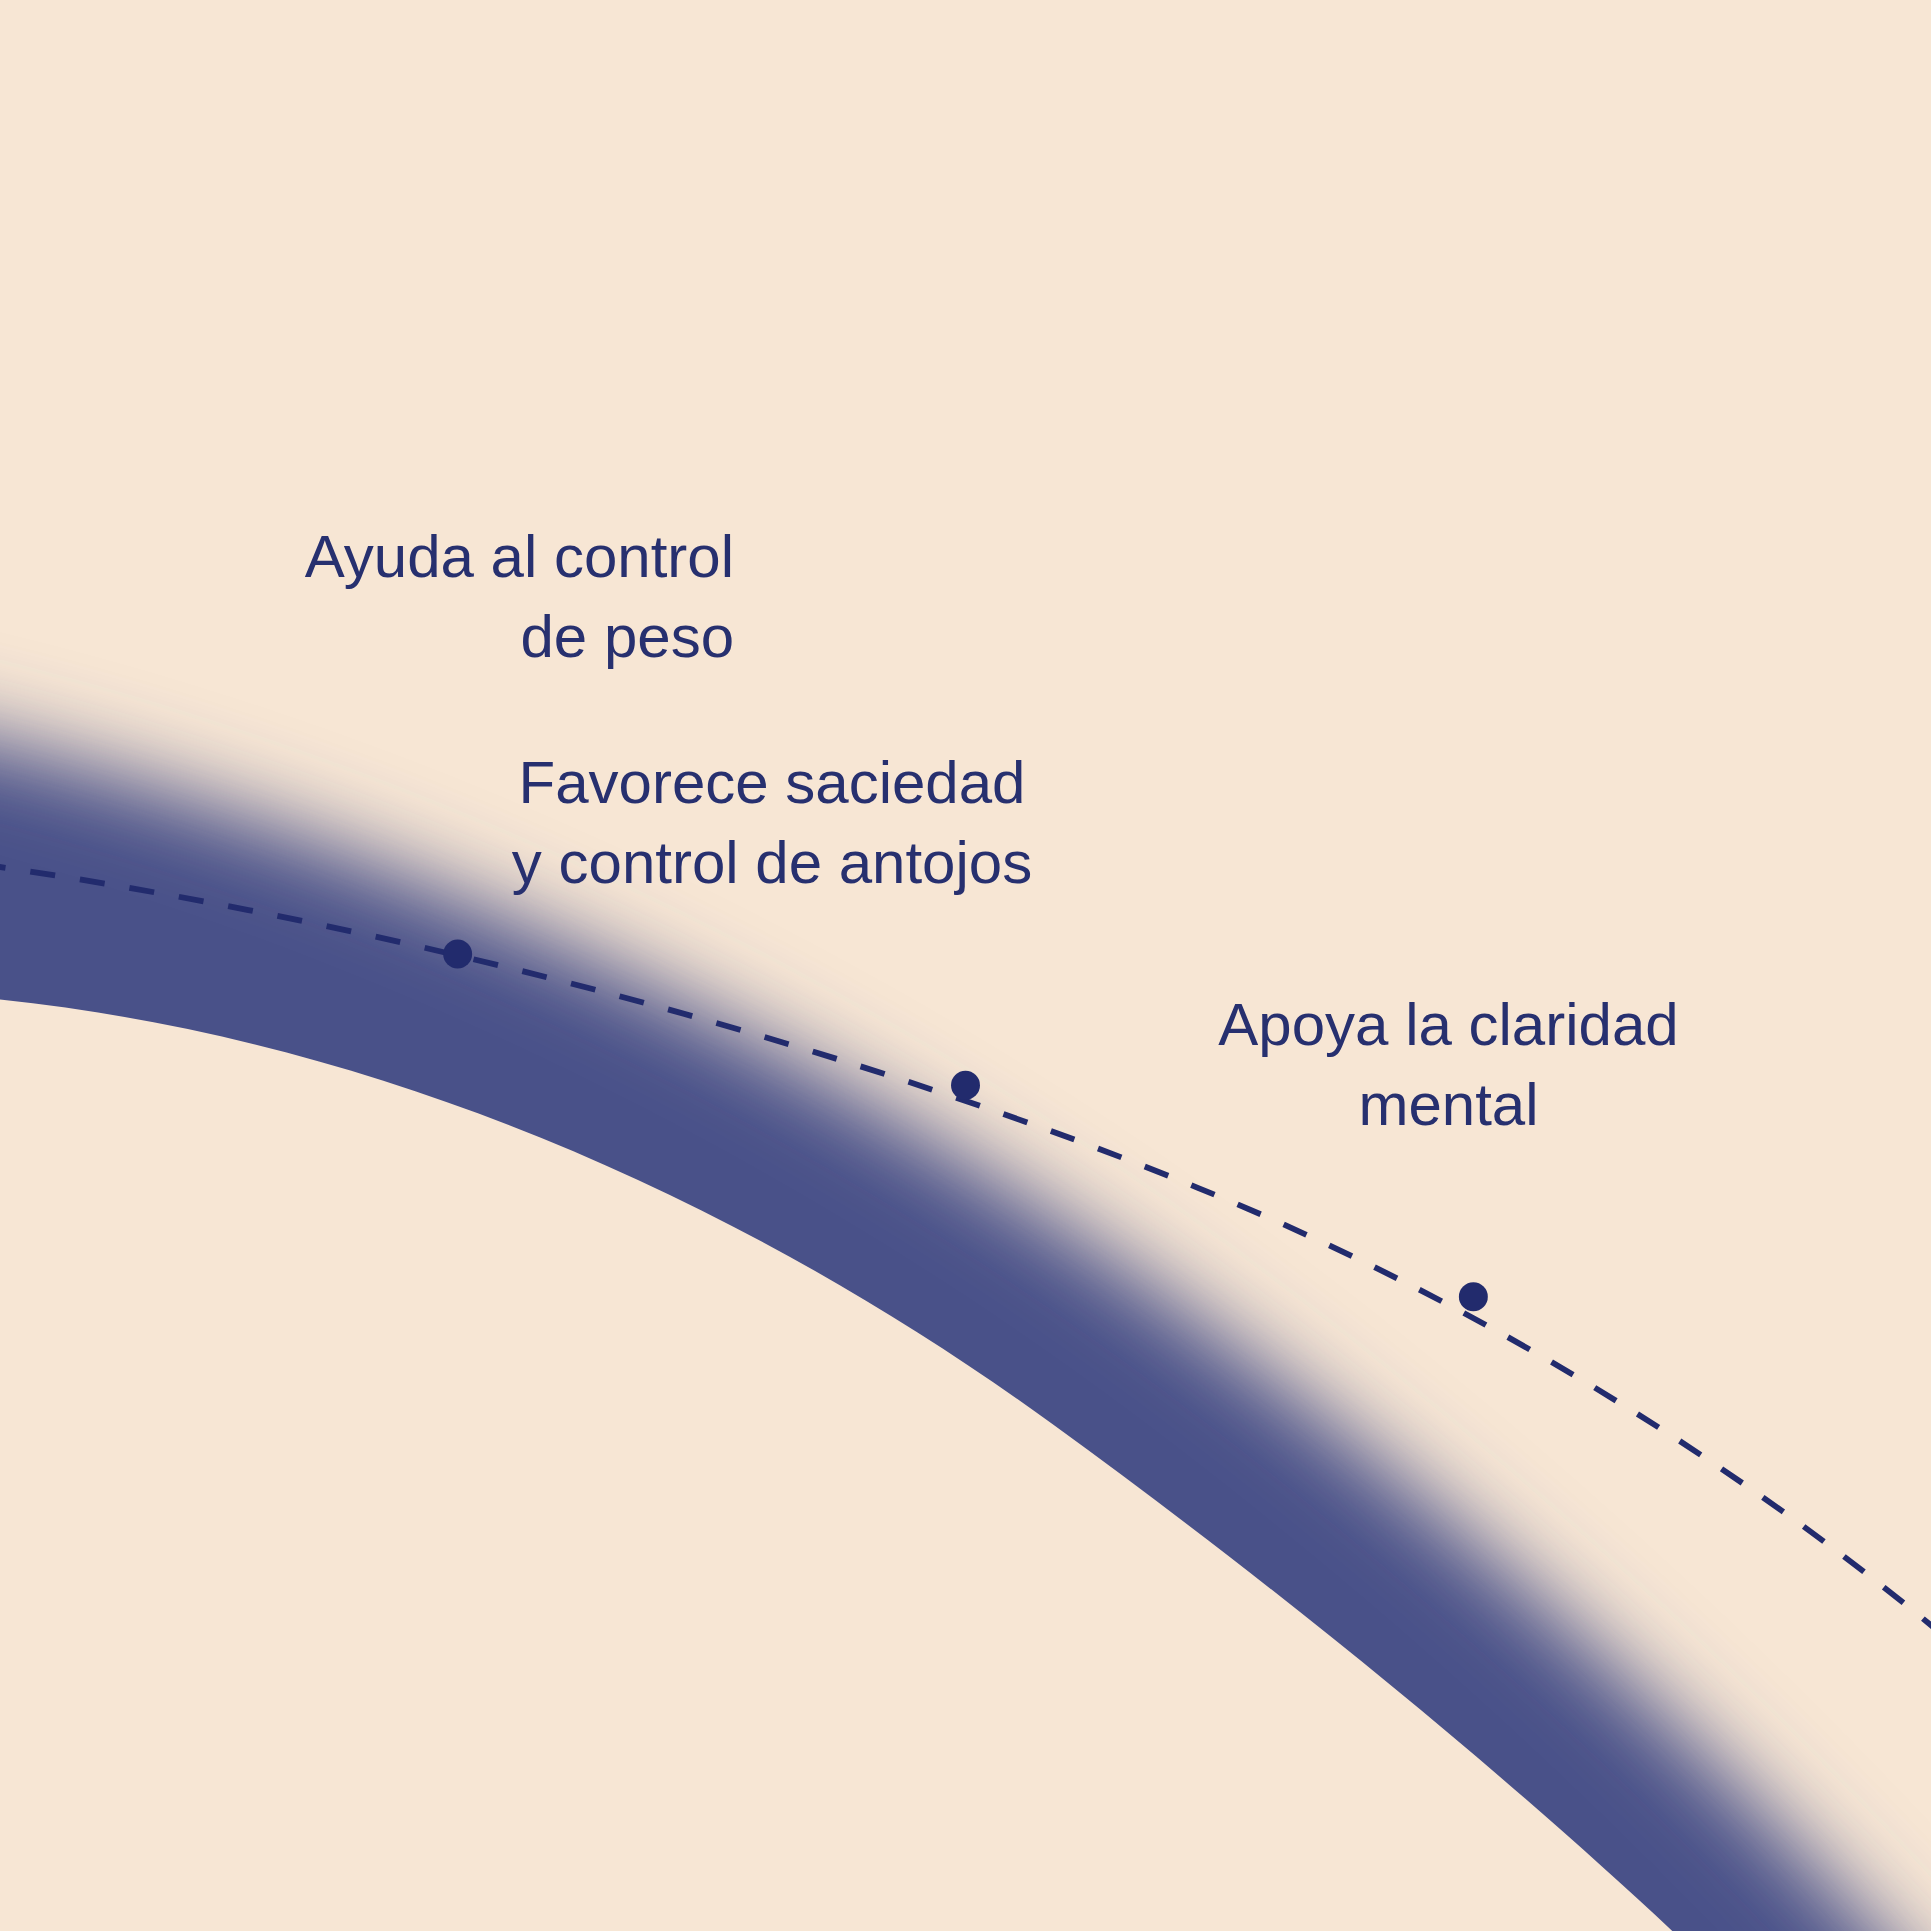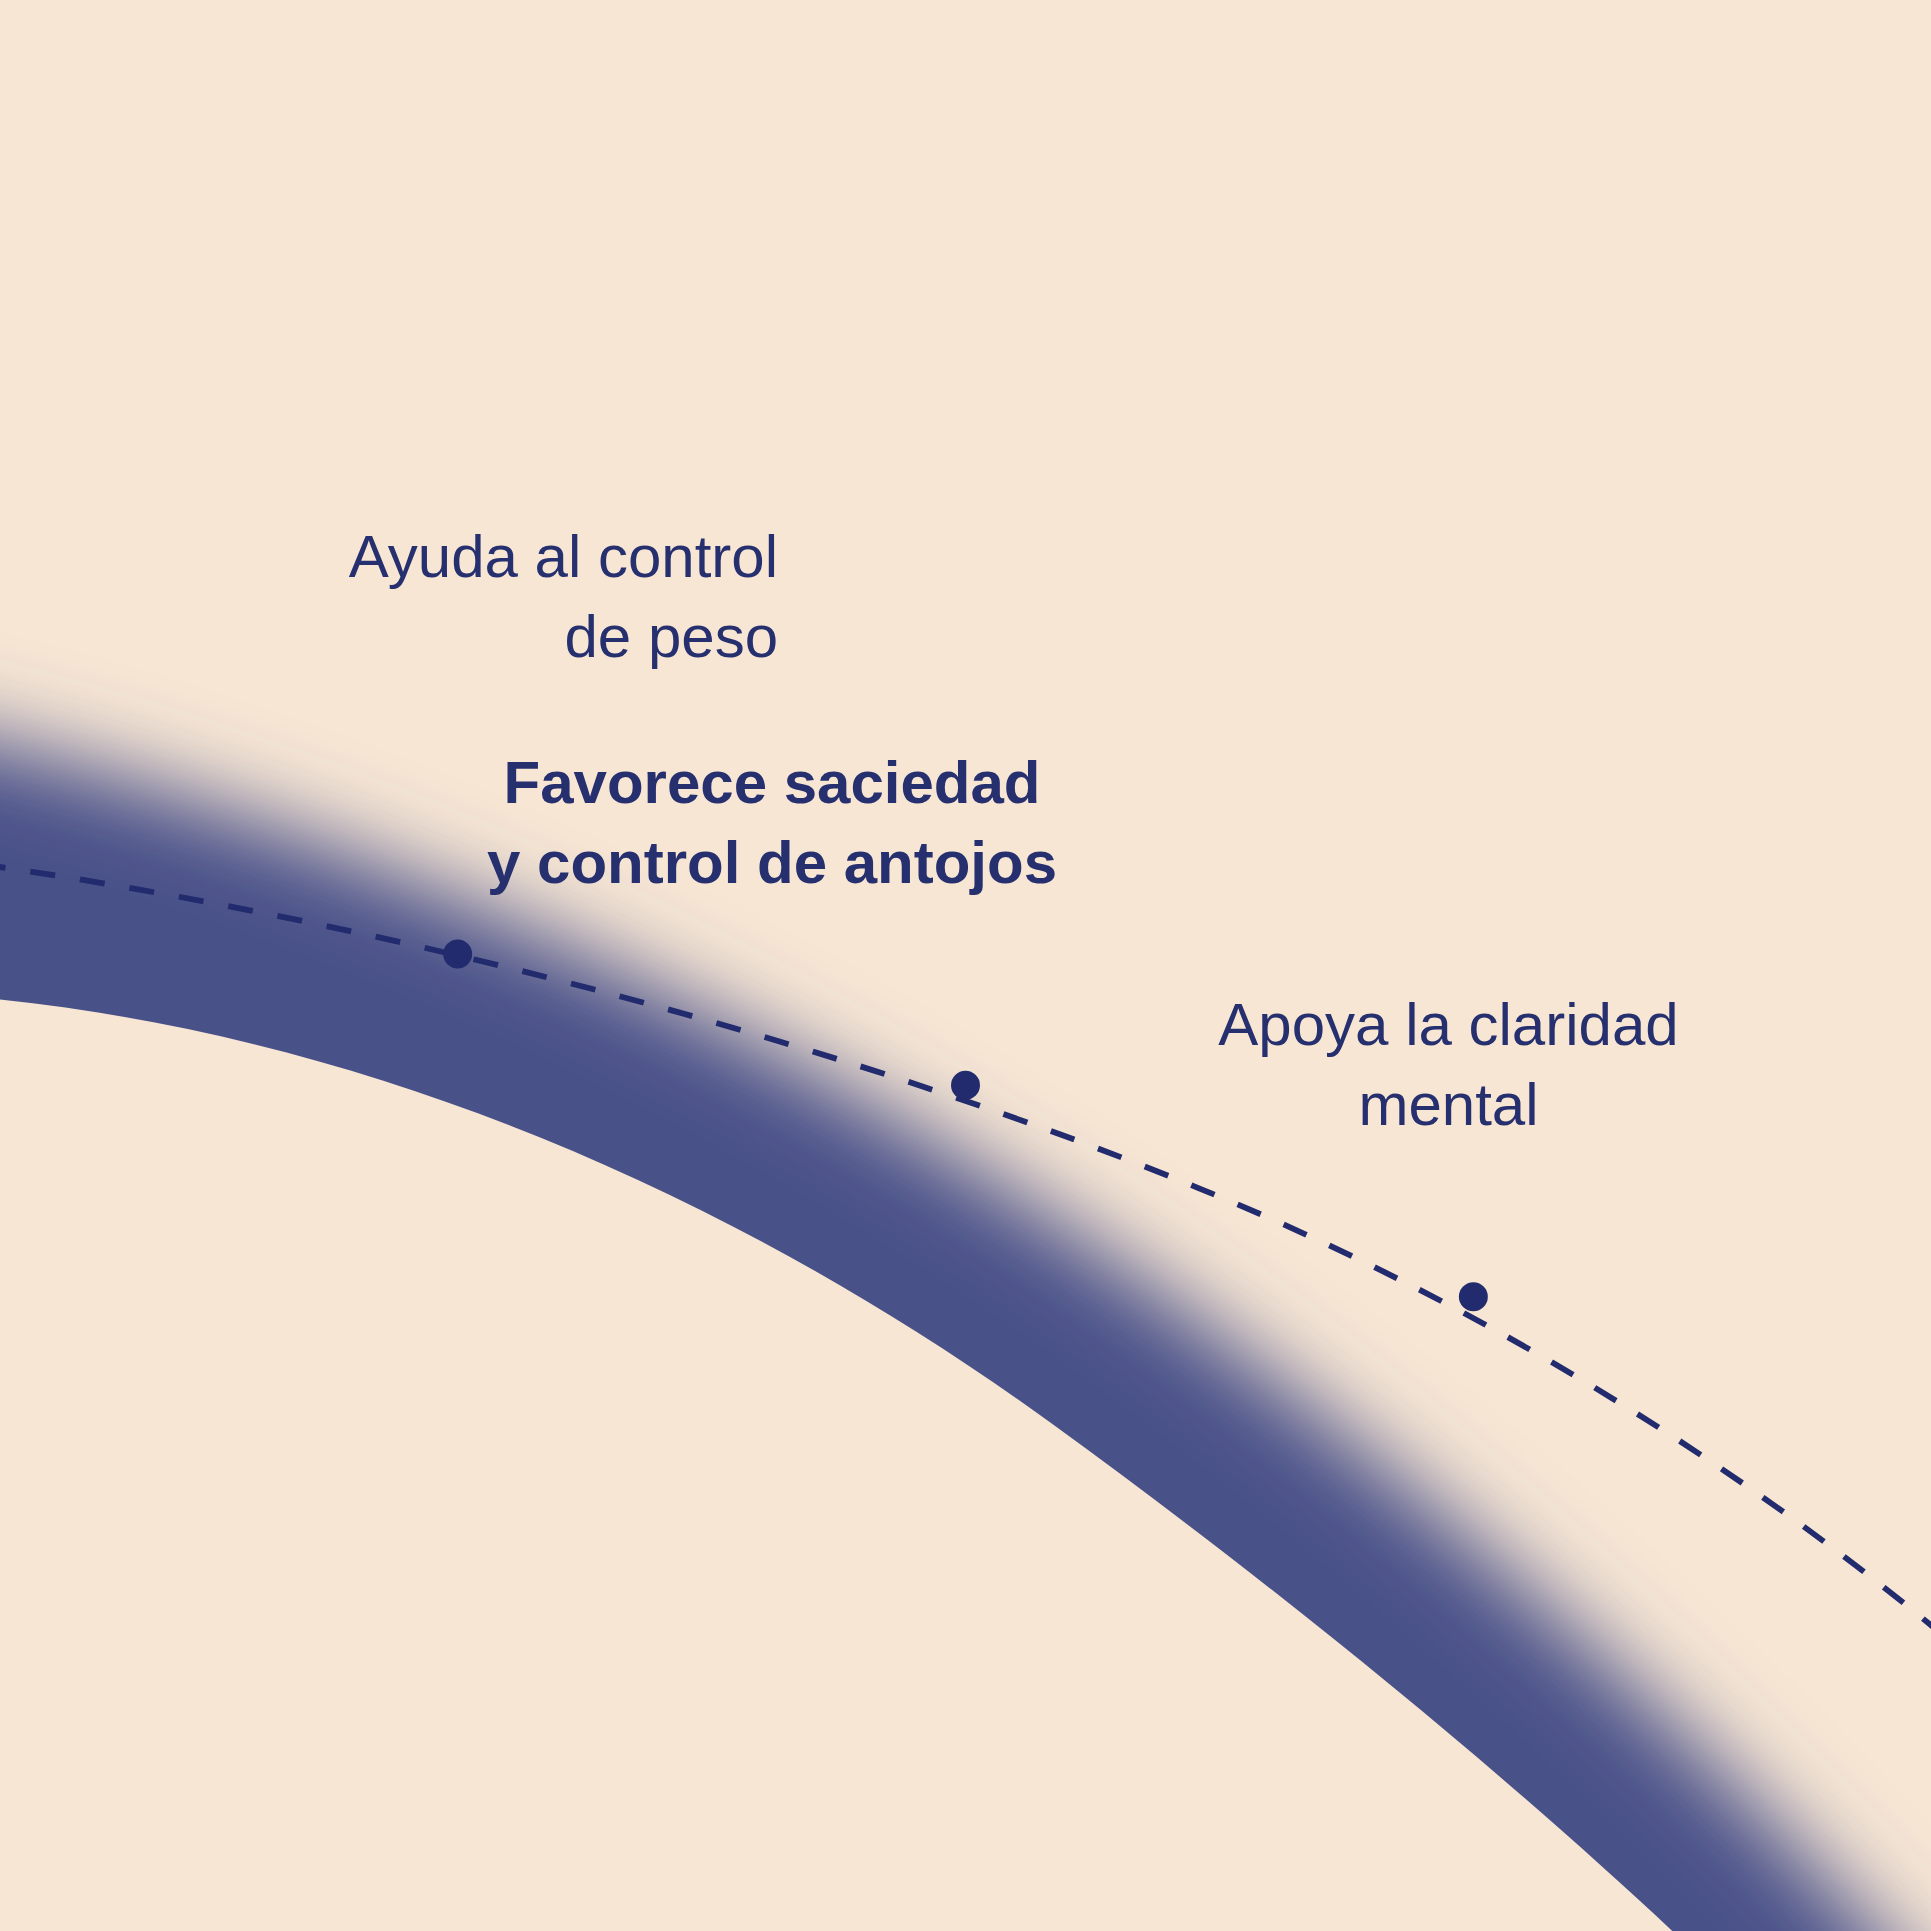--- a/index.html
+++ b/index.html
@@ -60,7 +60,6 @@
     top: 517px;
     width: 734px;
     text-align: right;
-    padding-left: 44px;
   }
   #benefit-1 {
     left: 415px;

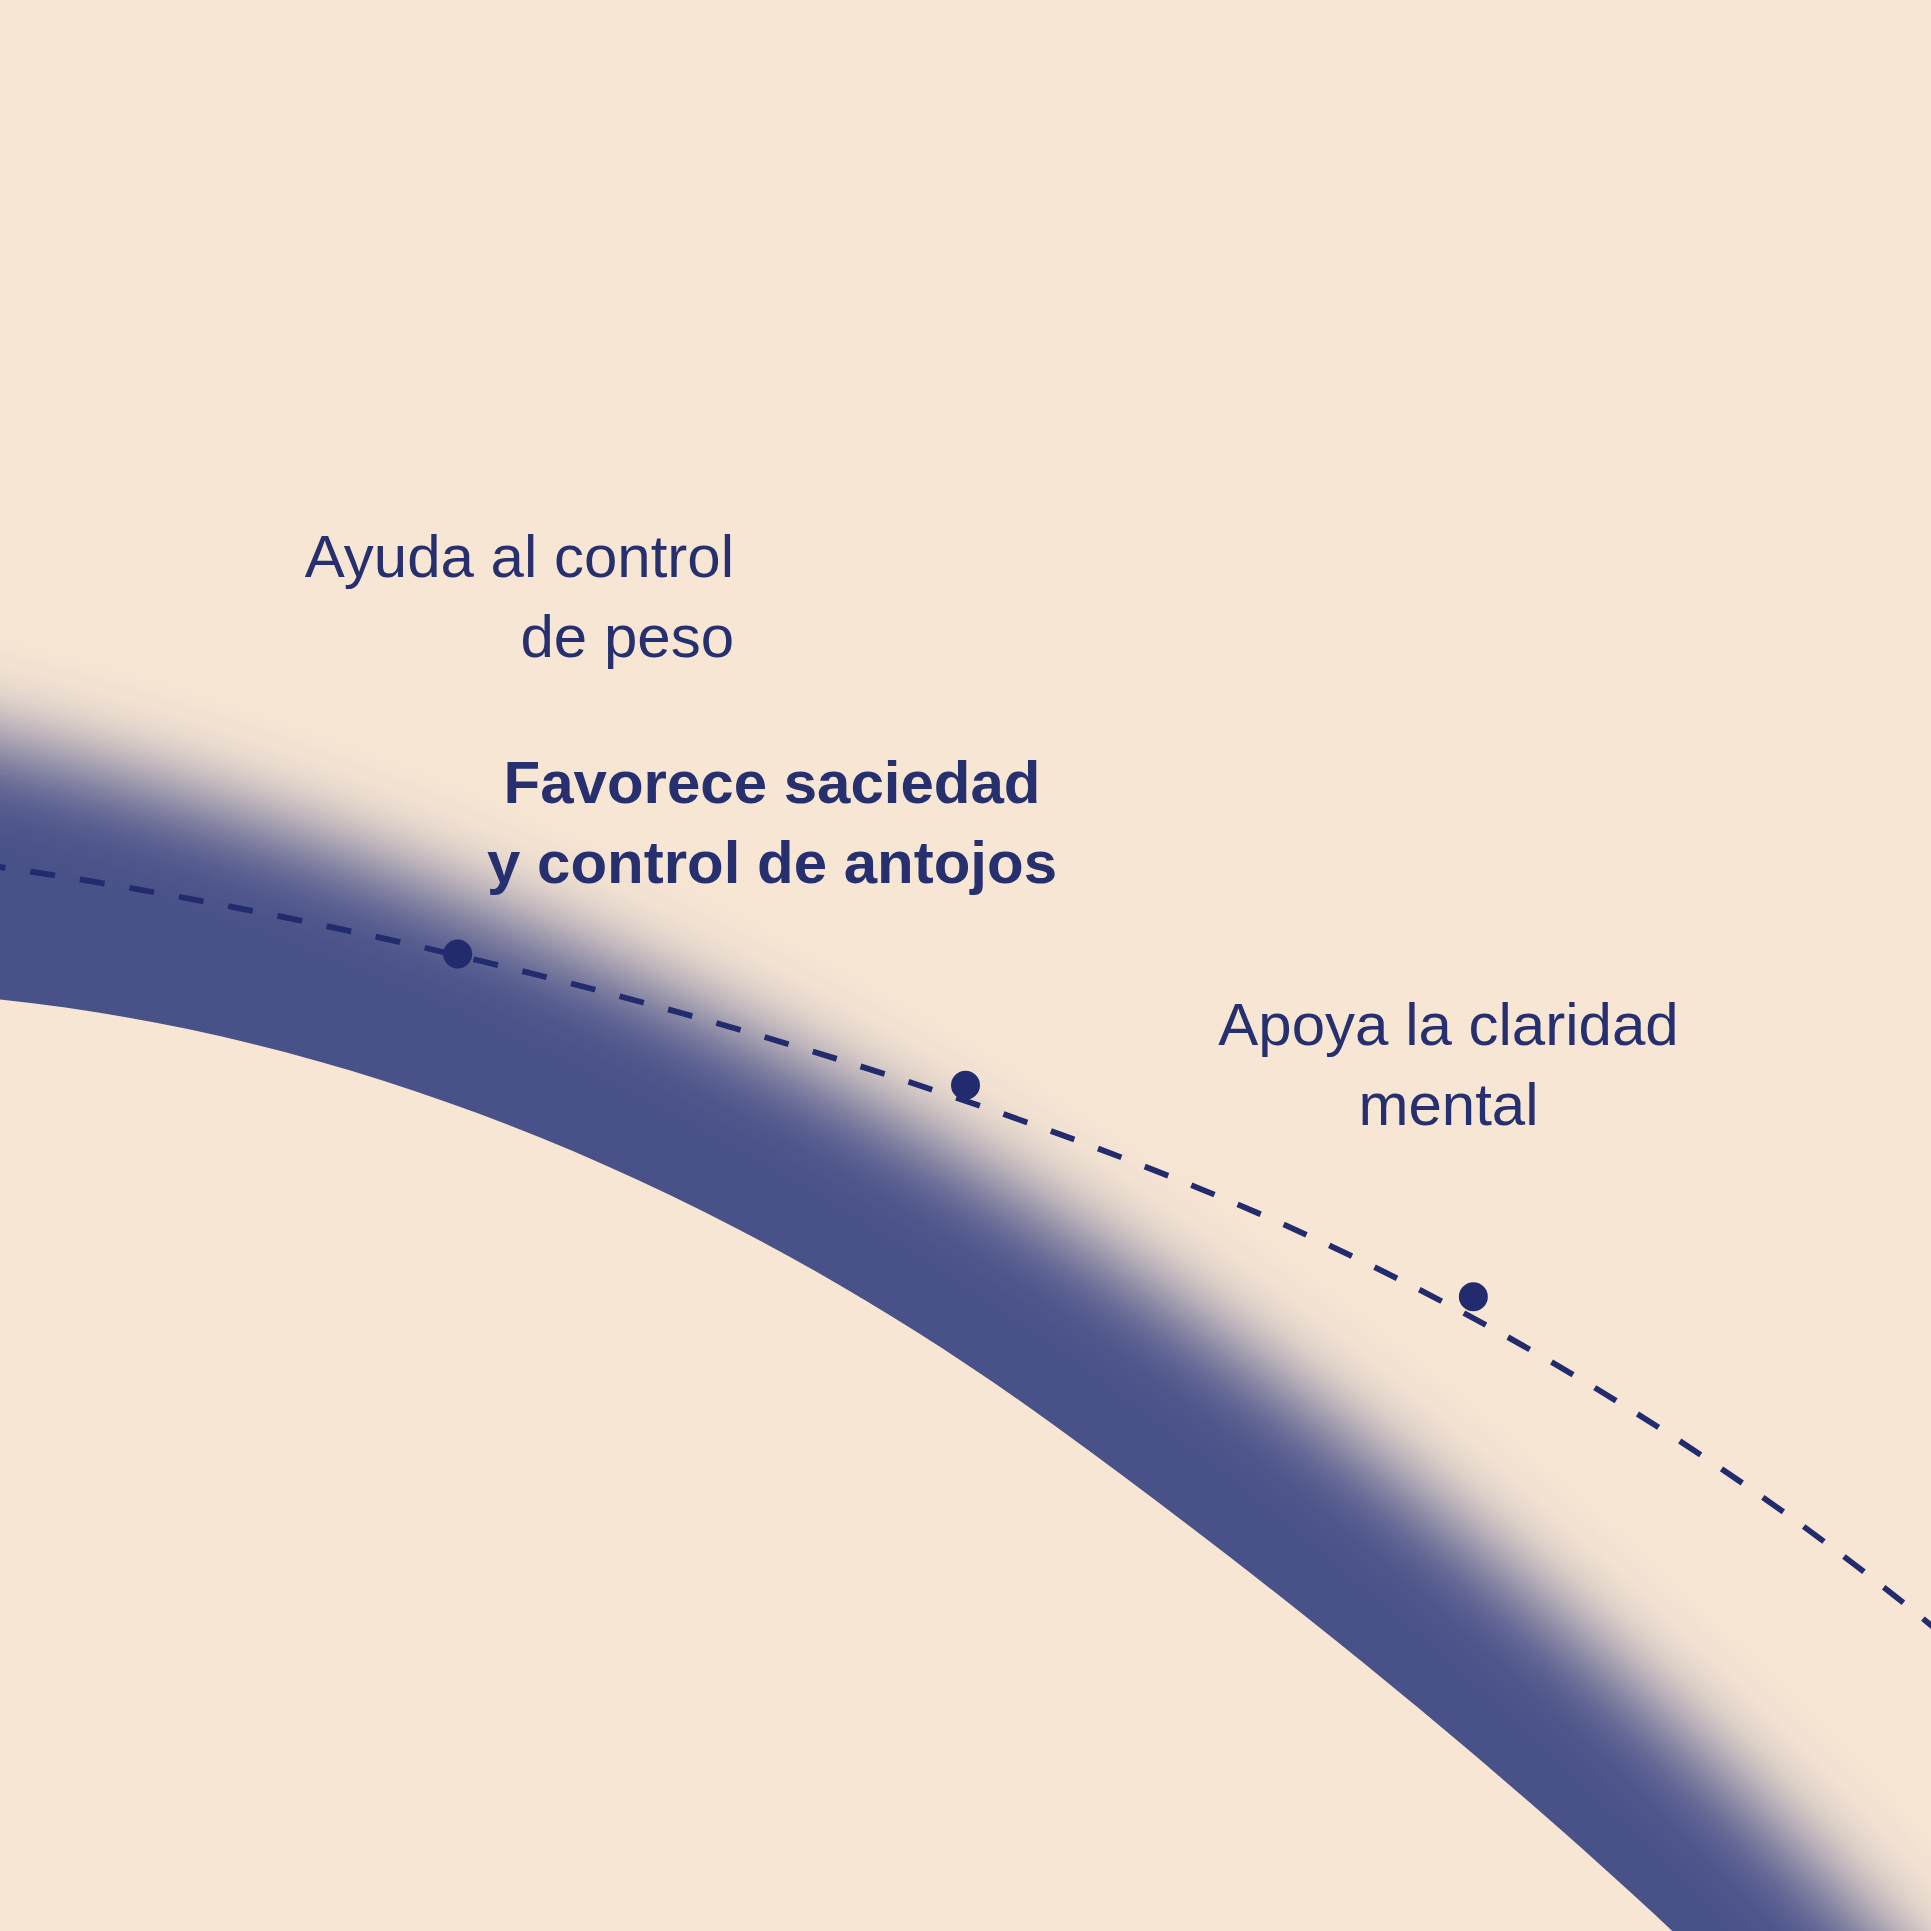--- a/index.html
+++ b/index.html
@@ -66,7 +66,6 @@
     top: 743px;
     width: 714px;
     text-align: center;
-    font-weight: bold;
   }
   #benefit-2 {
     left: 1130px;

